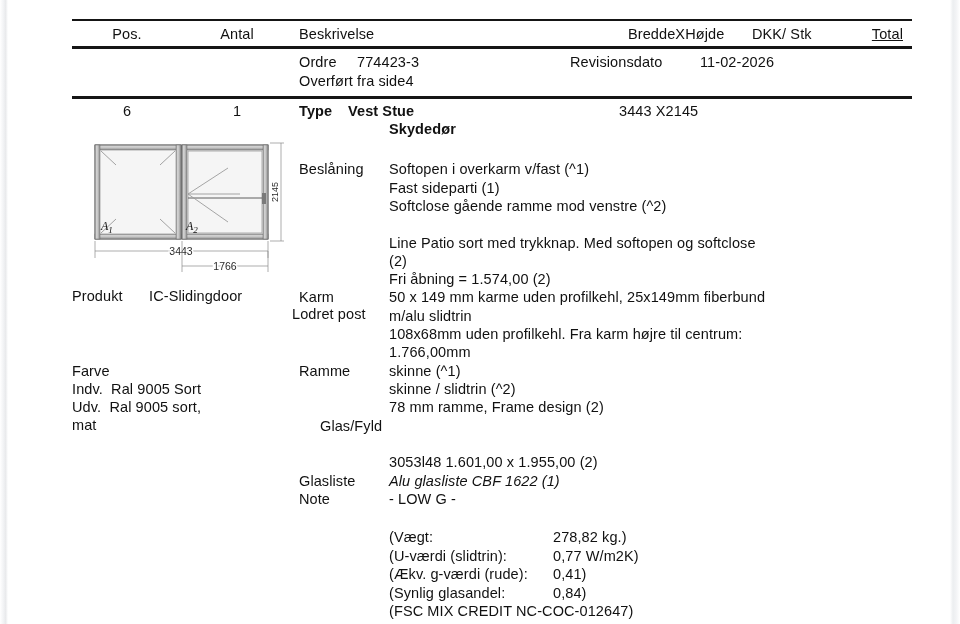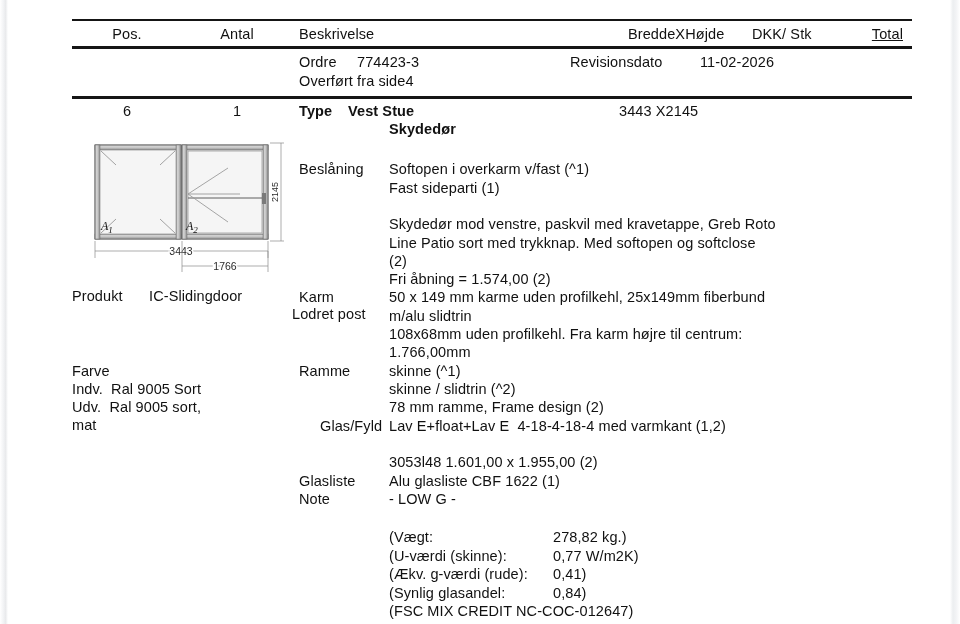--- a/index.html
+++ b/index.html
@@ -180,6 +180,7 @@
   <div class="t" style="left:299px;top:162px;">Beslåning</div>
   <div class="t" style="left:389px;top:162px;">Softopen i overkarm v/fast (^1)</div>
   <div class="t" style="left:389px;top:181px;">Fast sideparti (1)</div>
+  <div class="t" style="left:389px;top:199px;">Softclose gående ramme mod venstre (^2)</div>
   <div class="t" style="left:389px;top:217px;">Skydedør mod venstre, paskvil med kravetappe, Greb Roto</div>
   <div class="t" style="left:389px;top:236px;">Line Patio sort med trykknap. Med softopen og softclose</div>
   <div class="t" style="left:389px;top:254px;">(2)</div>

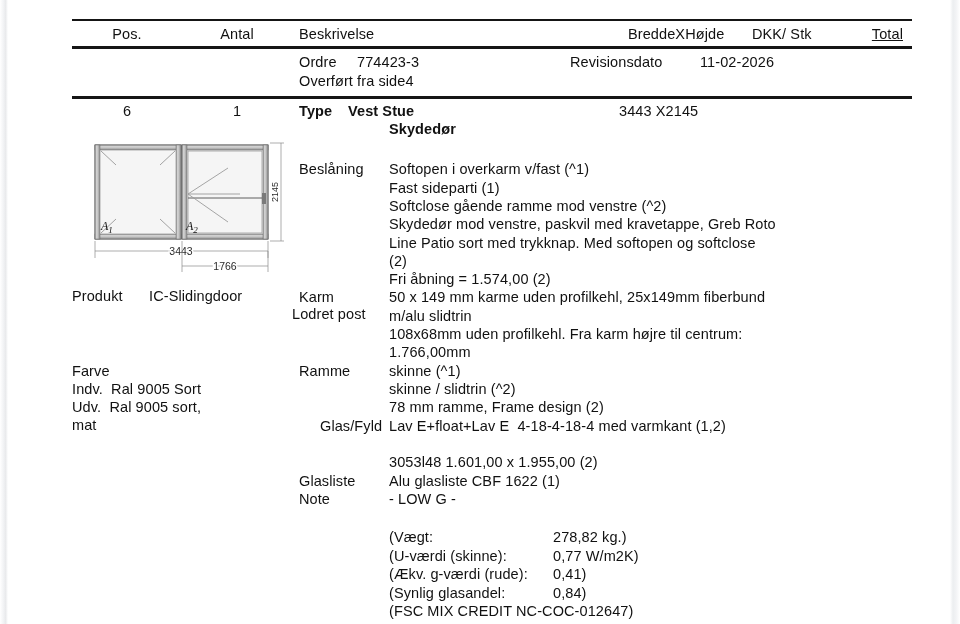--- a/index.html
+++ b/index.html
@@ -181,7 +181,6 @@
   <div class="t" style="left:389px;top:162px;">Softopen i overkarm v/fast (^1)</div>
   <div class="t" style="left:389px;top:181px;">Fast sideparti (1)</div>
   <div class="t" style="left:389px;top:199px;">Softclose gående ramme mod venstre (^2)</div>
-  <div class="t" style="left:389px;top:217px;">Skydedør mod venstre, paskvil med kravetappe, Greb Roto</div>
   <div class="t" style="left:389px;top:236px;">Line Patio sort med trykknap. Med softopen og softclose</div>
   <div class="t" style="left:389px;top:254px;">(2)</div>
   <div class="t" style="left:389px;top:272px;">Fri åbning = 1.574,00 (2)</div>

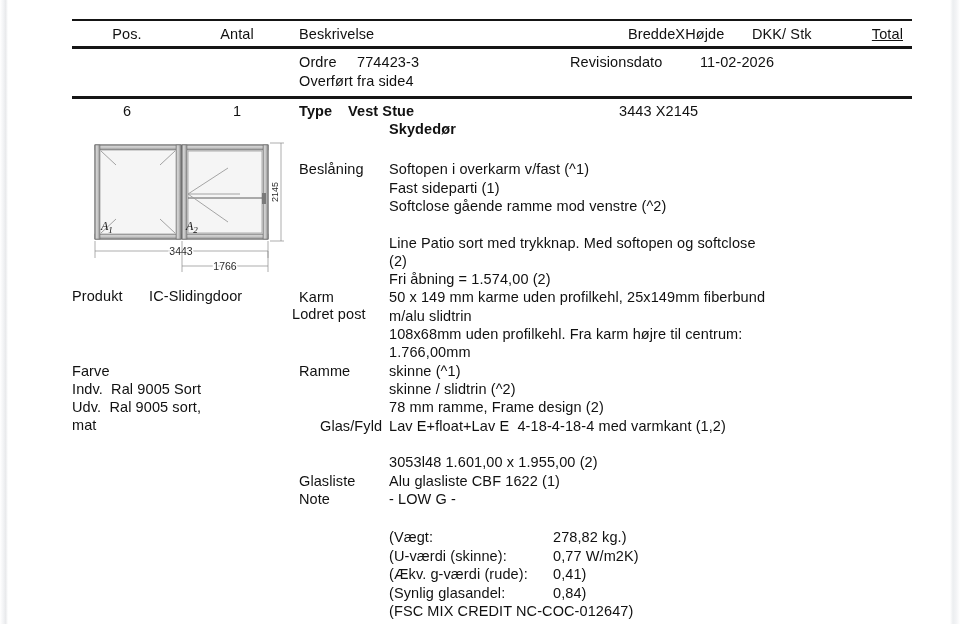--- a/index.html
+++ b/index.html
@@ -199,7 +199,6 @@
   <div class="t" style="left:389px;top:400px;">78 mm ramme, Frame design (2)</div>
 
   <div class="t" style="left:299px;top:419px;margin-left:21px;">Glas/Fyld</div>
-  <div class="t" style="left:389px;top:419px;">Lav E+float+Lav E  4-18-4-18-4 med varmkant (1,2)</div>
   <div class="t" style="left:389px;top:455px;">3053l48 1.601,00 x 1.955,00 (2)</div>
 
   <div class="t" style="left:299px;top:474px;">Glasliste</div>

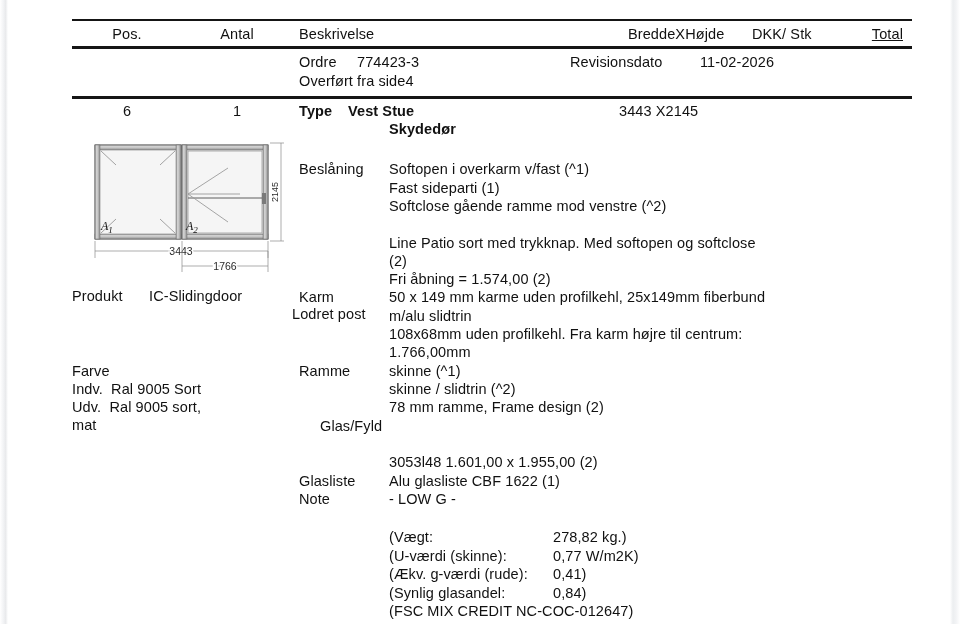--- a/index.html
+++ b/index.html
@@ -202,7 +202,7 @@
   <div class="t" style="left:389px;top:455px;">3053l48 1.601,00 x 1.955,00 (2)</div>
 
   <div class="t" style="left:299px;top:474px;">Glasliste</div>
-  <div class="t" style="left:389px;top:474px;">Alu glasliste CBF 1622 (1)</div>
+  <div class="t" style="left:389px;top:474px;font-style:italic;">Alu glasliste CBF 1622 (1)</div>
 
   <div class="t" style="left:299px;top:492px;">Note</div>
   <div class="t" style="left:389px;top:492px;">- LOW G -</div>

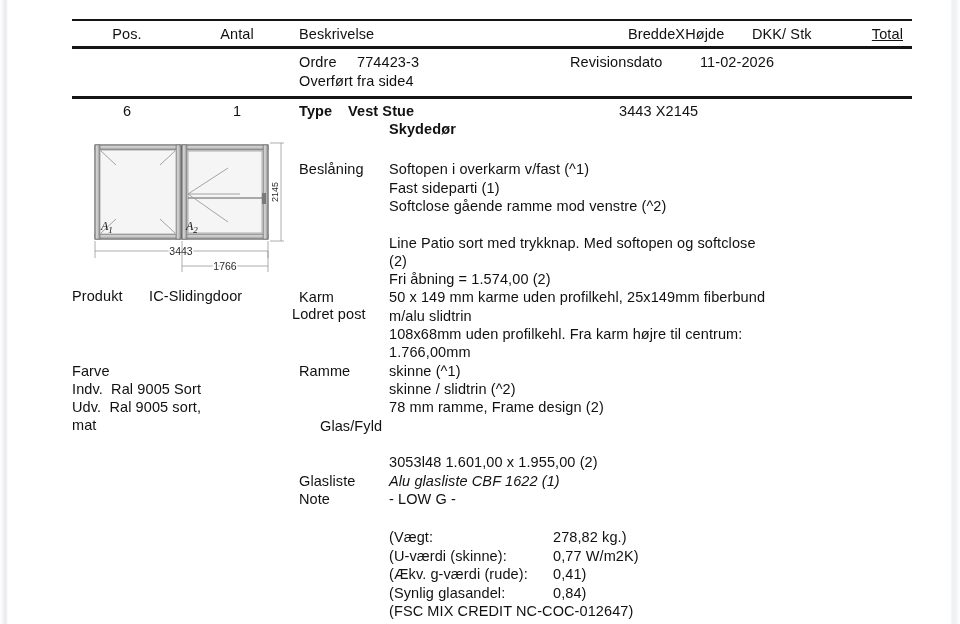--- a/index.html
+++ b/index.html
@@ -209,7 +209,7 @@
 
   <div class="t" style="left:389px;top:530px;">(Vægt:</div>
   <div class="t" style="left:553px;top:530px;">278,82 kg.)</div>
-  <div class="t" style="left:389px;top:549px;">(U-værdi (skinne):</div>
+  <div class="t" style="left:389px;top:549px;">(U-værdi (slidtrin):</div>
   <div class="t" style="left:553px;top:549px;">0,77 W/m2K)</div>
   <div class="t" style="left:389px;top:567px;">(Ækv. g-værdi (rude):</div>
   <div class="t" style="left:553px;top:567px;">0,41)</div>

